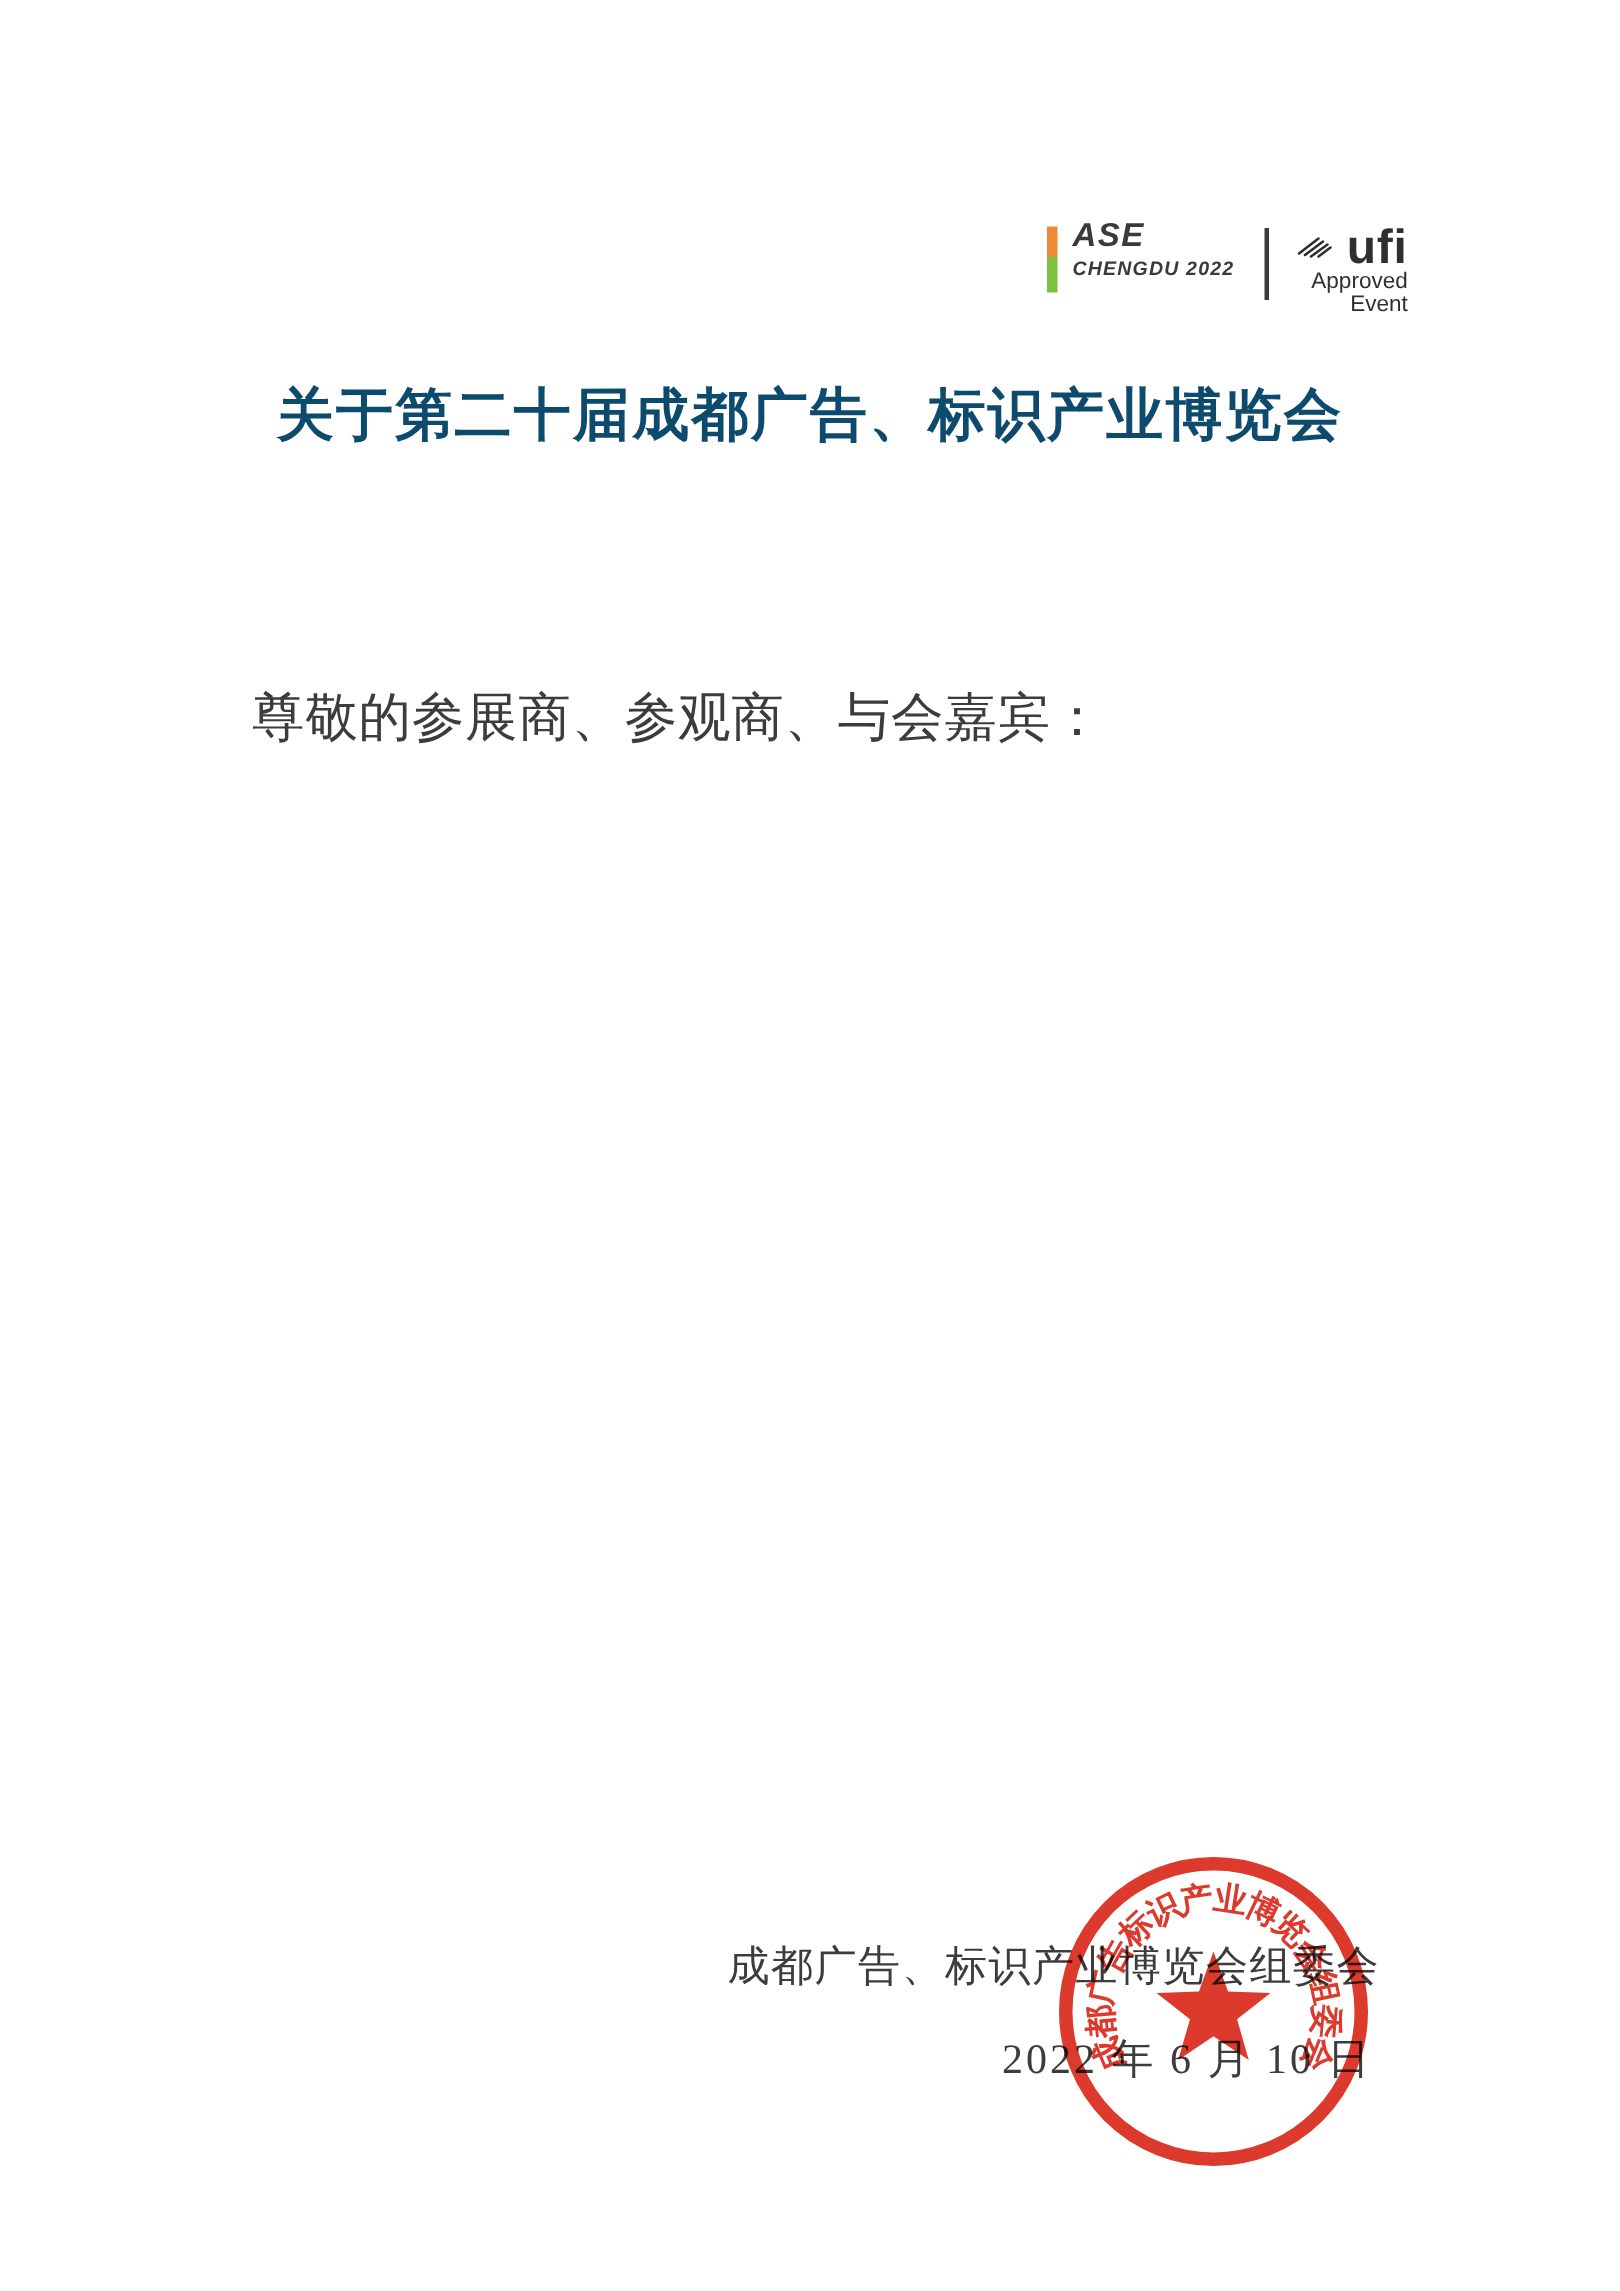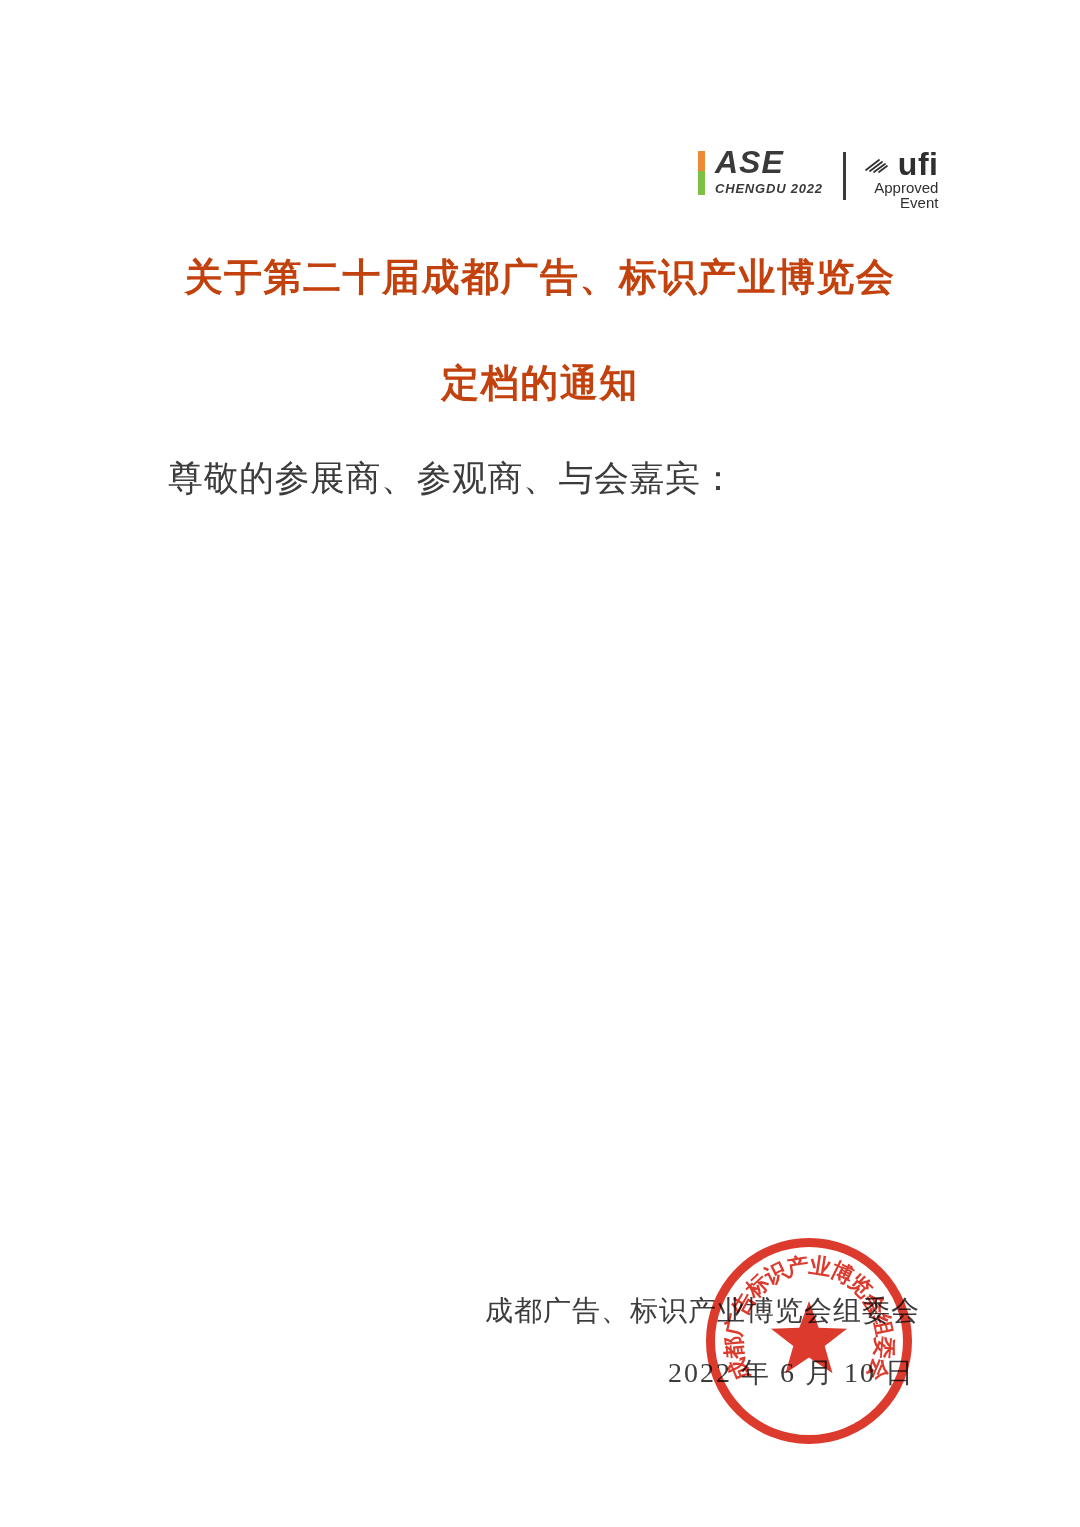--- a/index.html
+++ b/index.html
@@ -14,7 +14,7 @@
     background:linear-gradient(to bottom,#EE8A33 0 46%,#7CC142 46% 100%);}
   .ase-block{font-family:"Liberation Sans","DejaVu Sans",sans-serif;
     font-style:italic;font-weight:700;color:#3a3a3a;line-height:1;}
-  .ase-main{font-size:32px;letter-spacing:1px;}
+  .ase-main{font-size:22px;letter-spacing:1px;}
   .ase-sub{font-size:13px;letter-spacing:.8px;margin-top:4px;}
   .logo-divider{width:3px;height:48px;background:#3a3a3a;margin:6px 18px 0 20px;}
   .ufi{font-family:"Liberation Sans","DejaVu Sans",sans-serif;color:#2f2f2f;

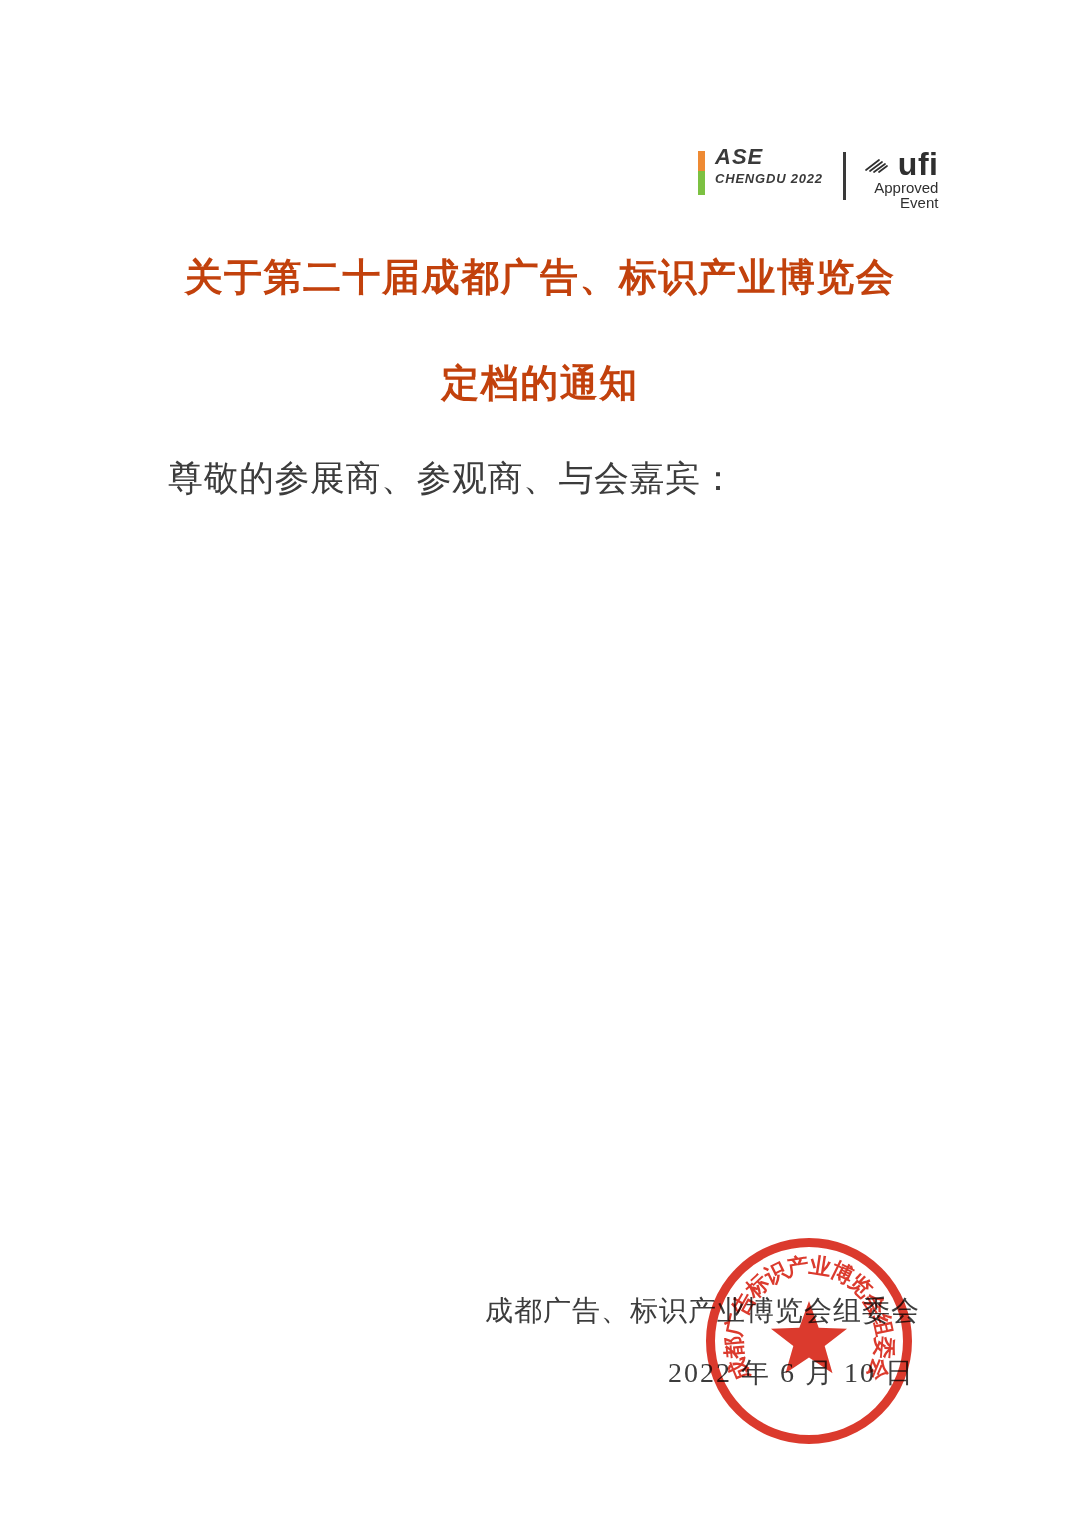--- a/index.html
+++ b/index.html
@@ -26,7 +26,7 @@
   
   .title{position:absolute;top:256px;left:0;width:1080px;text-align:center;
     font-family:"Liberation Sans","DejaVu Sans",sans-serif;font-weight:700;
-    color:#c2410c;font-size:38px;letter-spacing:1.5px;line-height:42px;}
+    color:#0c4a6e;font-size:38px;letter-spacing:1.5px;line-height:42px;}
   .title-line2{margin-top:64px;}
   
   .body-text{position:absolute;top:452px;left:168px;width:746px;

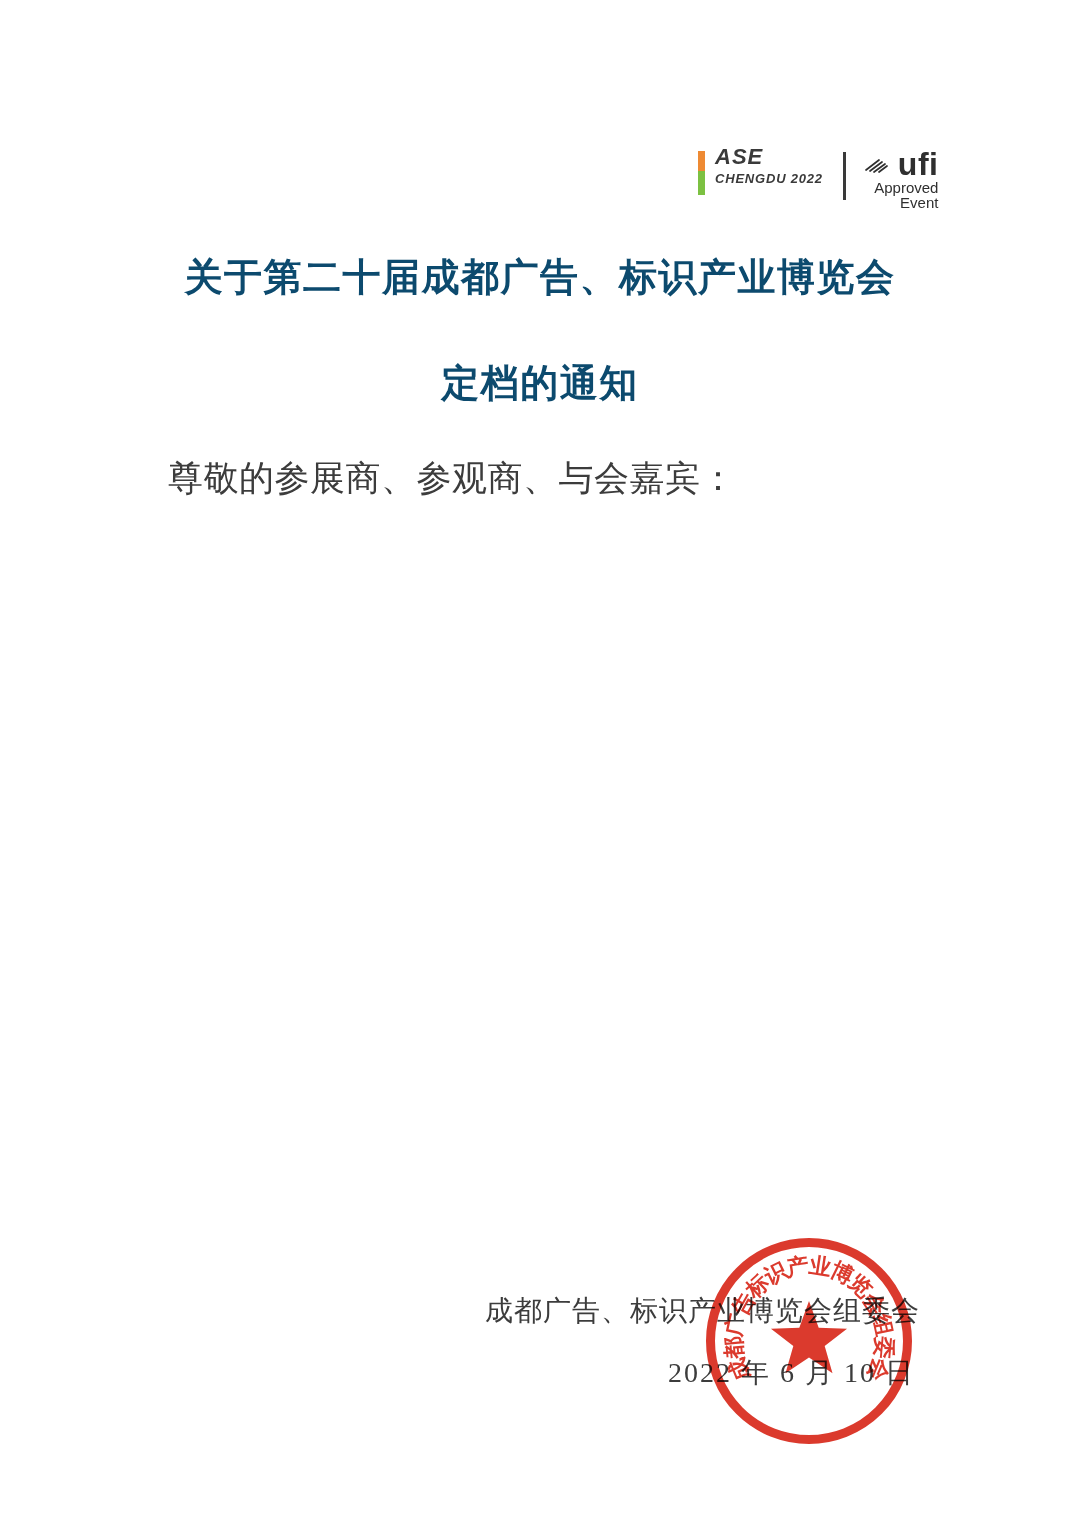--- a/index.html
+++ b/index.html
@@ -74,7 +74,6 @@
 
 <div class="title">
   <div class="title-line1">关于第二十届成都广告、标识产业博览会</div>
-  <div class="title-line2">定档的通知</div>
 </div>
 
 <div class="body-text">

